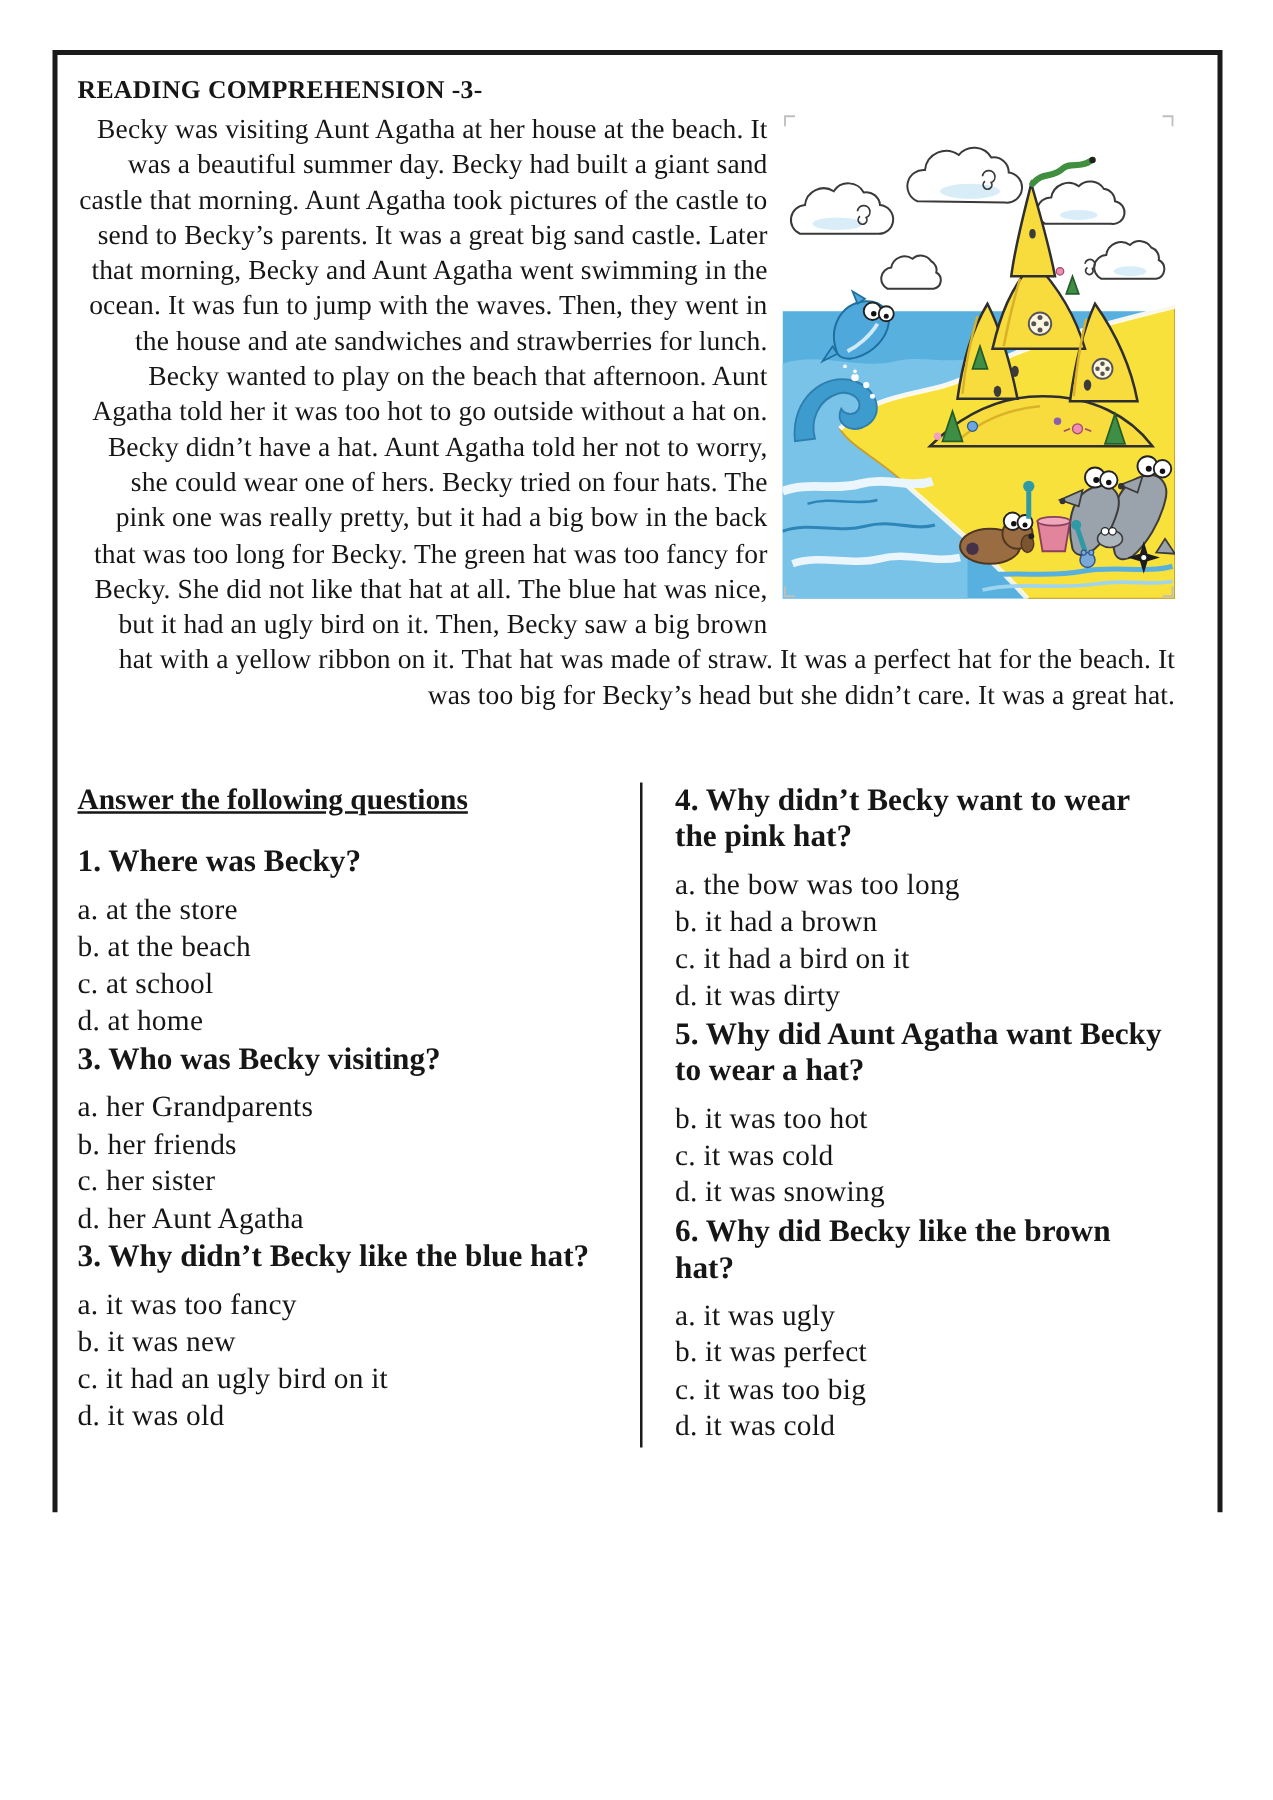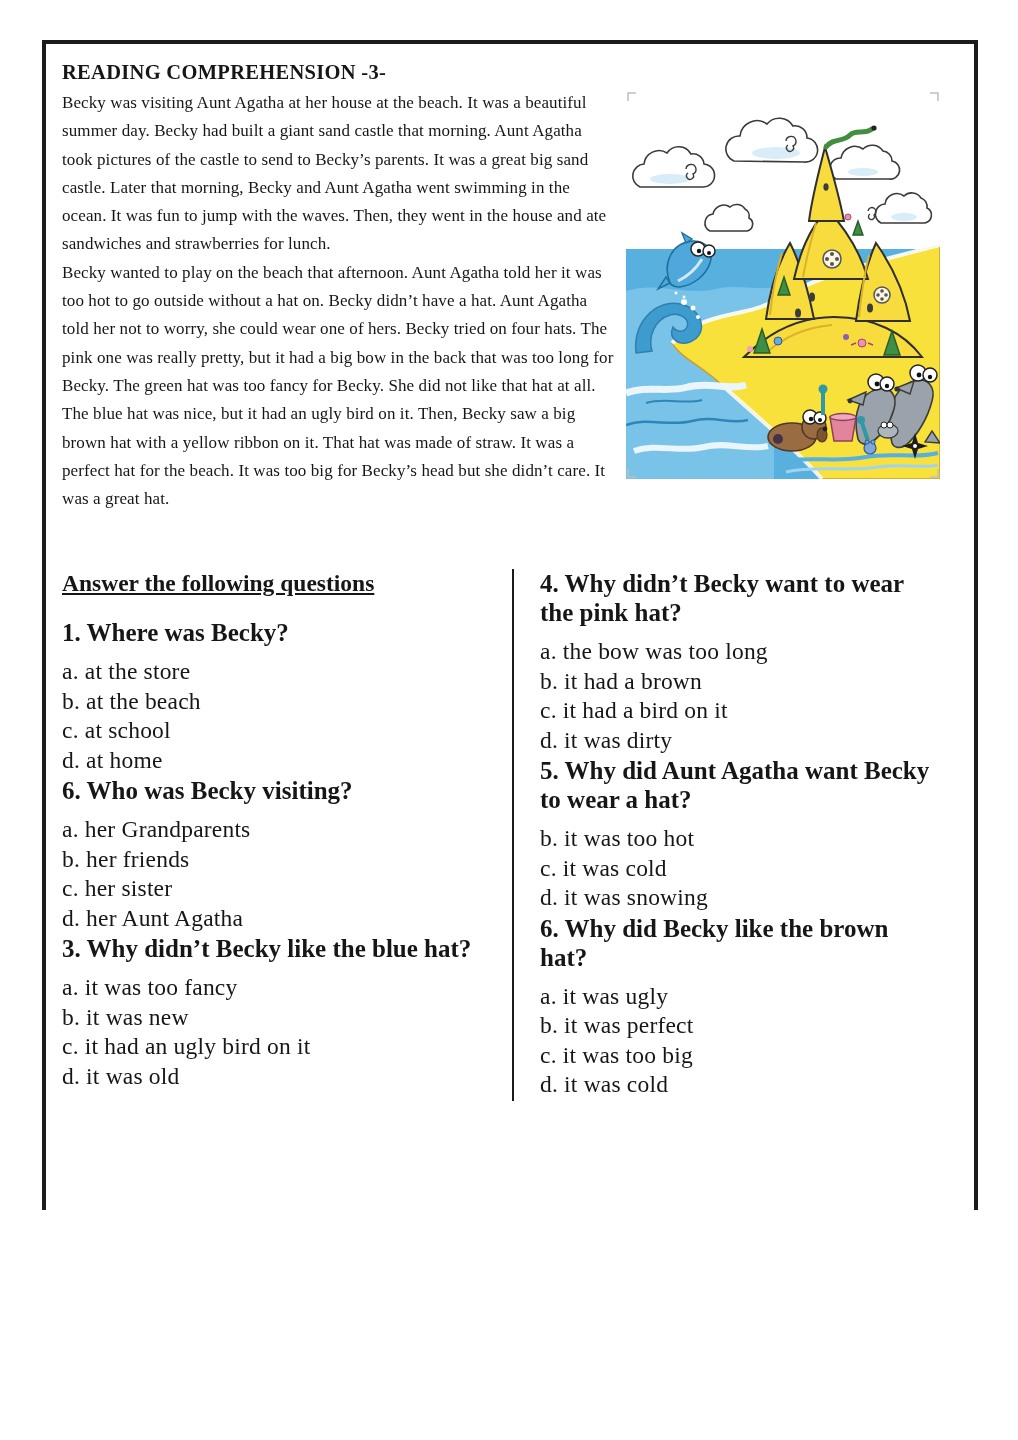--- a/index.html
+++ b/index.html
@@ -36,9 +36,10 @@
   .illustration svg { display:block; width:100%; height:100%; }
   .story p {
     margin: 0;
-    font-size: 17px;
+    font-size: 22px;
     line-height: 28.3px;
     letter-spacing: 0.1px;
+    text-align: right;
   }
   .questions {
     clear: none;

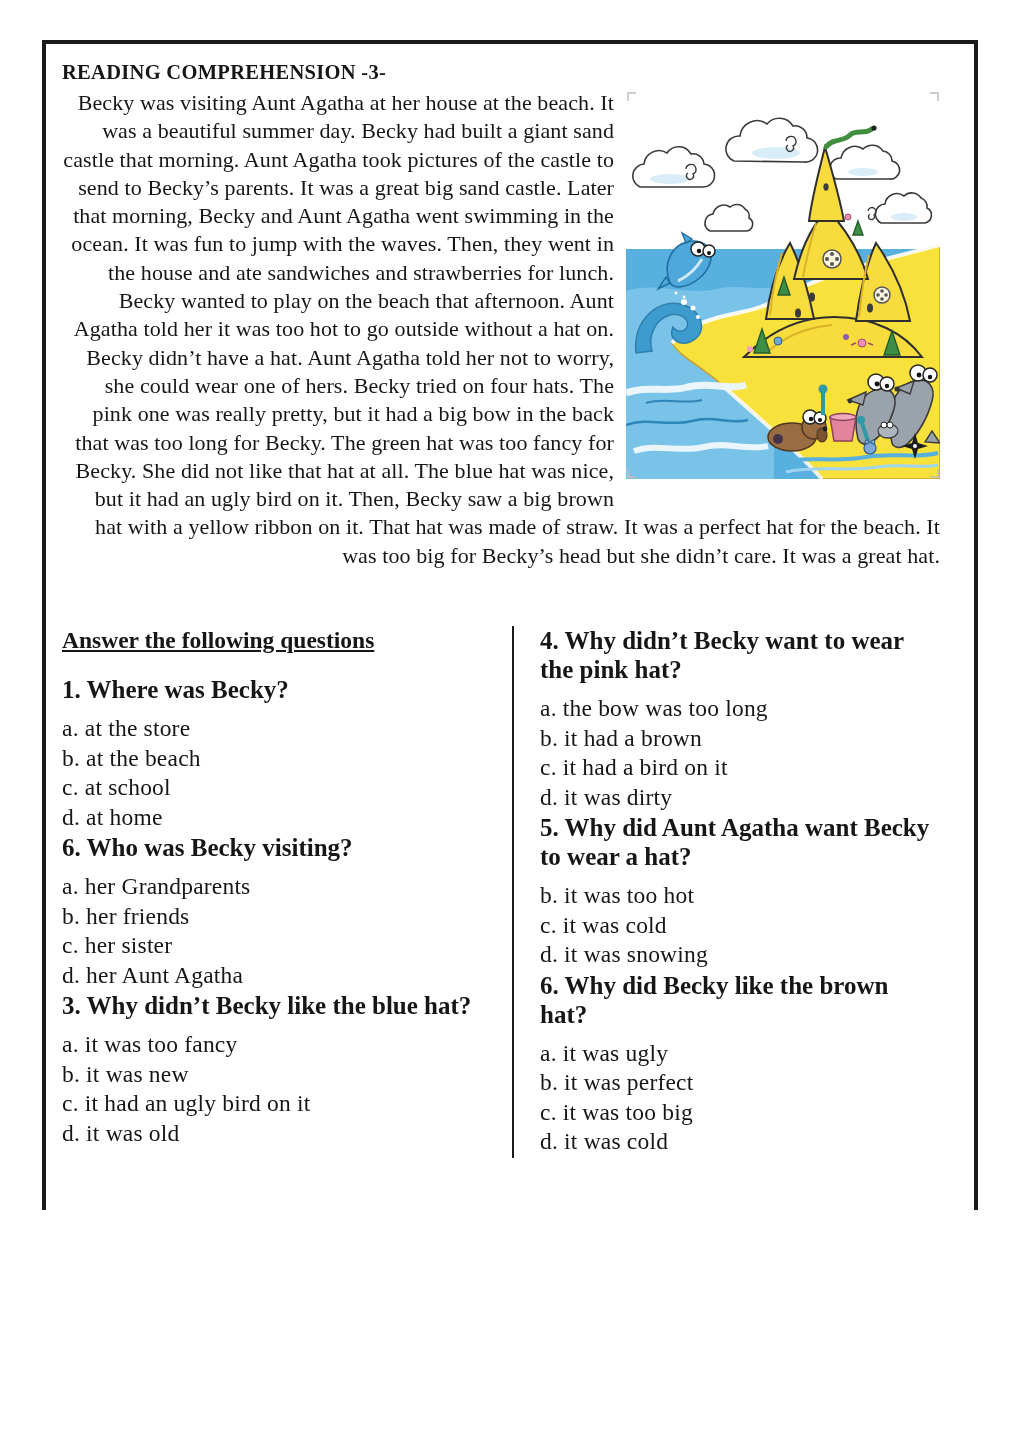--- a/index.html
+++ b/index.html
@@ -283,7 +283,7 @@
         </div>
 
         <div class="q-block">
-          <p class="q-label">6. Who was Becky visiting?</p>
+          <p class="q-label">3. Who was Becky visiting?</p>
           <ul class="q-options">
             <li>a. her Grandparents</li>
             <li>b. her friends</li>

